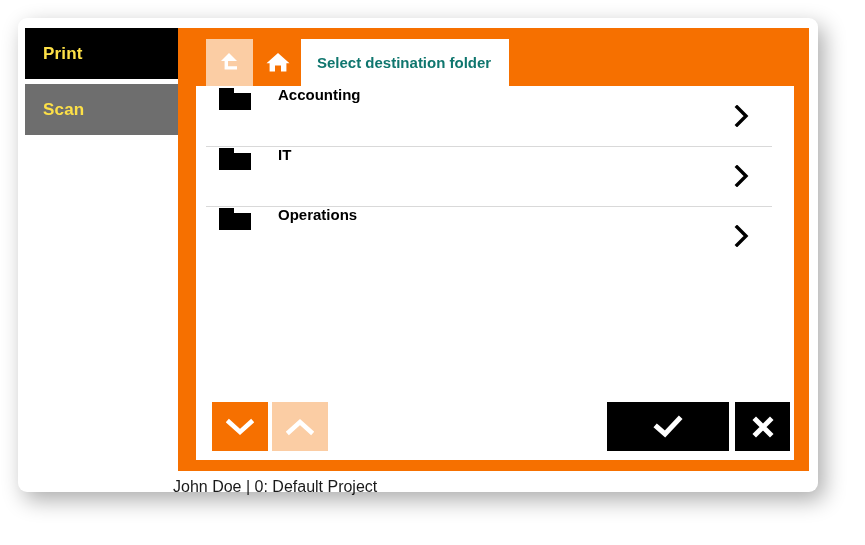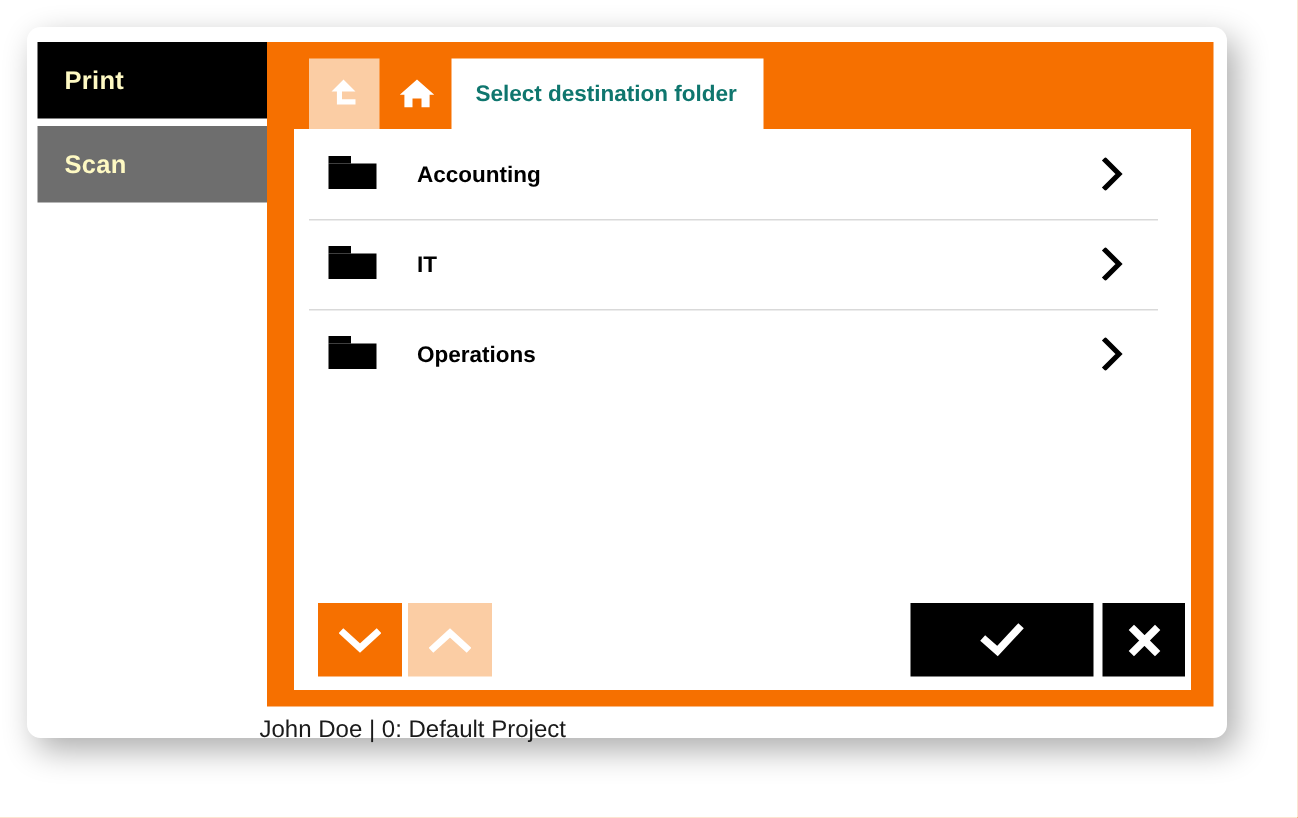--- a/index.html
+++ b/index.html
@@ -44,7 +44,7 @@
     display: flex;
     align-items: center;
     padding-left: 18px;
-    color: #fef9c3;
+    color: #fde047;
     font-size: 17px;
     font-weight: bold;
     letter-spacing: 0.2px;

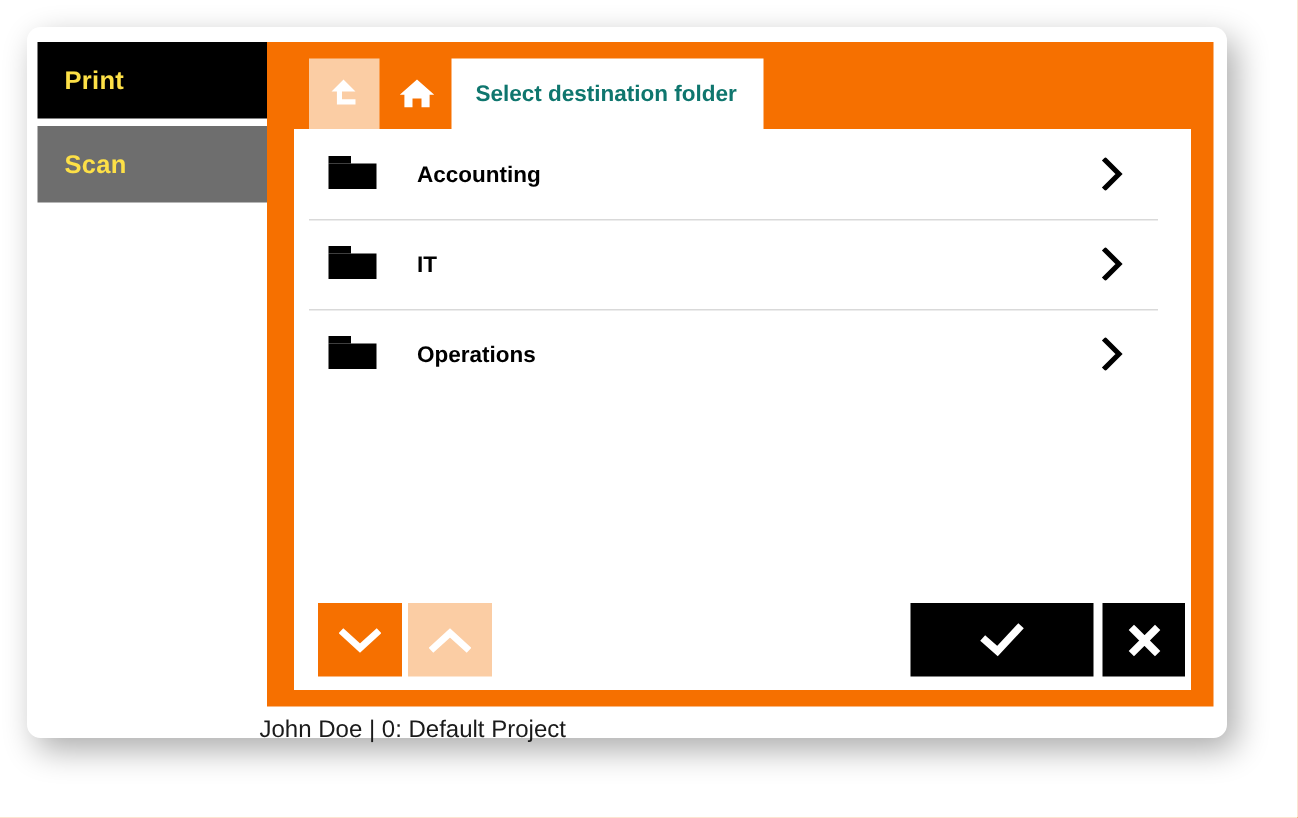--- a/index.html
+++ b/index.html
@@ -117,7 +117,7 @@
     position: relative;
     height: 60px;
     display: flex;
-    align-items: center;
+    align-items: flex-start;
     padding: 0 0 0 22px;
   }
   .folder-row + .folder-row::before {

